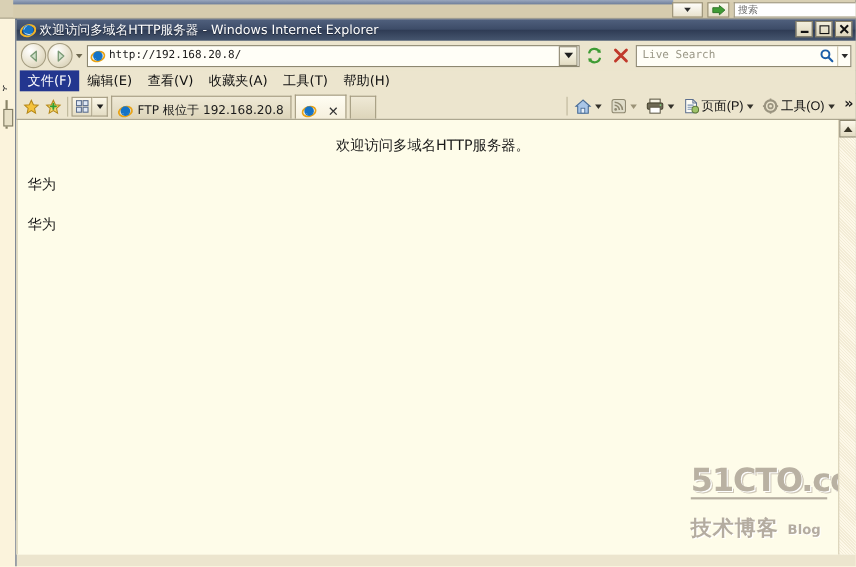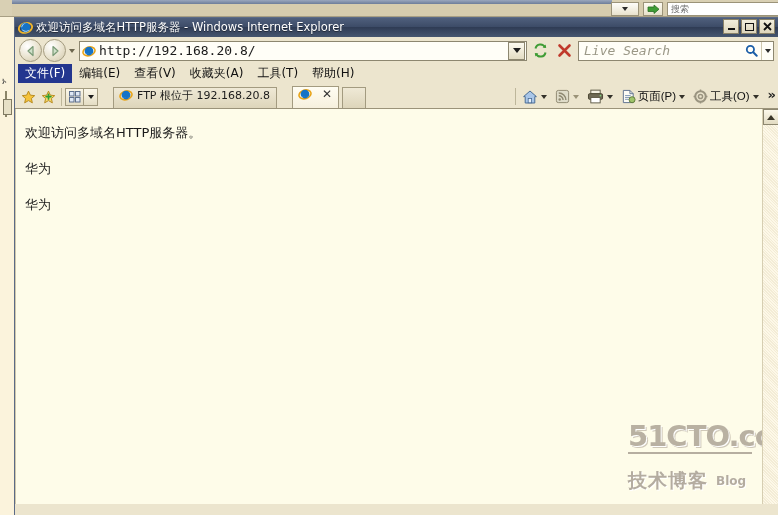--- a/index.html
+++ b/index.html
@@ -117,7 +117,7 @@
   }
   .urlbox .fav { width:14px;height:14px;margin:0 3px 0 2px; flex:none;}
   .url-text {
-    font-size:13px; color:#1a1a1a; white-space:nowrap; overflow:hidden;
+    font-size:10px; color:#1a1a1a; white-space:nowrap; overflow:hidden;
     font-family:"DejaVu Sans Mono","Liberation Mono",monospace;
     flex:1;
   }

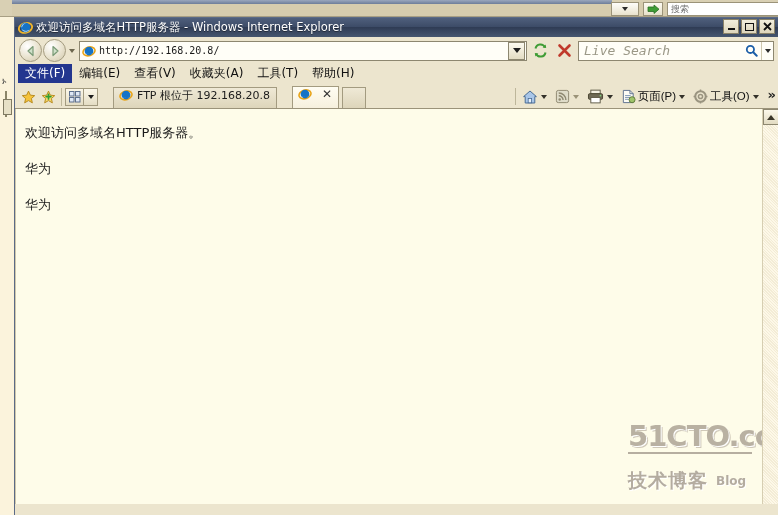--- a/index.html
+++ b/index.html
@@ -137,8 +137,8 @@
     width:196px;height:20px;background:#fffef7;border:1px solid #8d8770;
     display:flex;align-items:center; margin-left:3px; flex:none;
   }
-  .search-ph { flex:1; font-size:13px; color:#9b9887; padding-left:5px;
-    font-family:"DejaVu Sans Mono","Liberation Mono",monospace; white-space:nowrap; overflow:hidden;font-style:italic;}
+  .search-ph { flex:1; font-size:10px; color:#9b9887; padding-left:5px;
+    font-family:"DejaVu Sans Mono","Liberation Mono",monospace; white-space:nowrap; overflow:hidden;}
   .search-go { width:20px;height:18px;display:flex;align-items:center;justify-content:center;flex:none;}
   .search-caret { width:12px;height:18px;display:flex;align-items:center;justify-content:center;flex:none;
     border-left:1px solid #cfc8ae;}

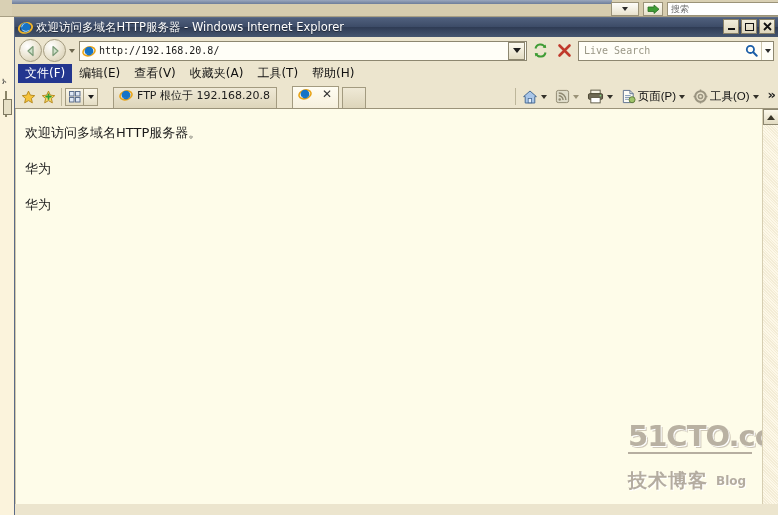--- a/index.html
+++ b/index.html
@@ -174,8 +174,8 @@
   }
   .quicktabs-caret i { width:0;height:0;border-left:3px solid transparent;border-right:3px solid transparent;border-top:4px solid #1d1d1d;}
   .tab {
-    height:21px; display:flex;align-items:flex-start; padding:0 6px 0 5px;
-    margin-left:15px; flex:none; gap:4px;
+    height:21px; display:flex;align-items:flex-end; padding:0 6px 0 5px;
+    margin-left:3px; flex:none; gap:4px;
     border:1px solid #a39b80; border-bottom:none;
     font-size:11px; color:#1b1b1b; white-space:nowrap;
     font-family:"DejaVu Sans","Liberation Sans",sans-serif;

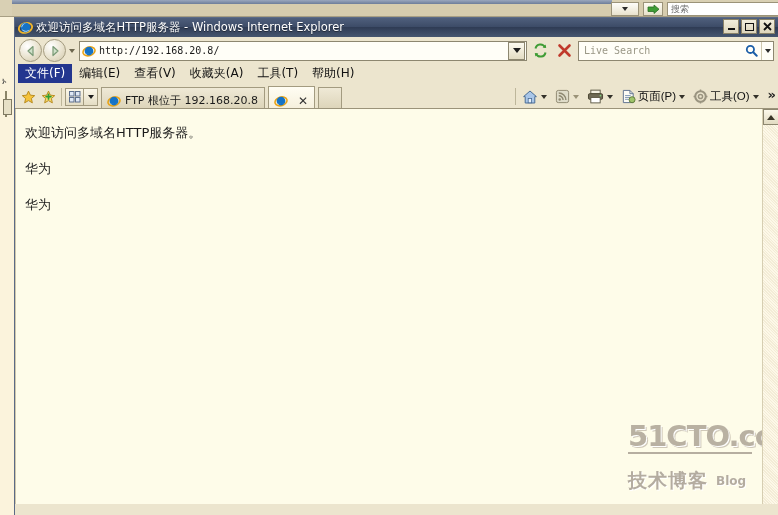--- a/index.html
+++ b/index.html
@@ -212,7 +212,7 @@
     font-family:"DejaVu Sans","Liberation Sans",sans-serif;
     line-height:17px;
   }
-  .page-line.l1 { margin-top:15px; }
+  .page-line.l1 { margin-top:15px;text-align:center; }
   .page-line.l2 { margin-top:19px; }
   .page-line.l3 { margin-top:19px; }
 

